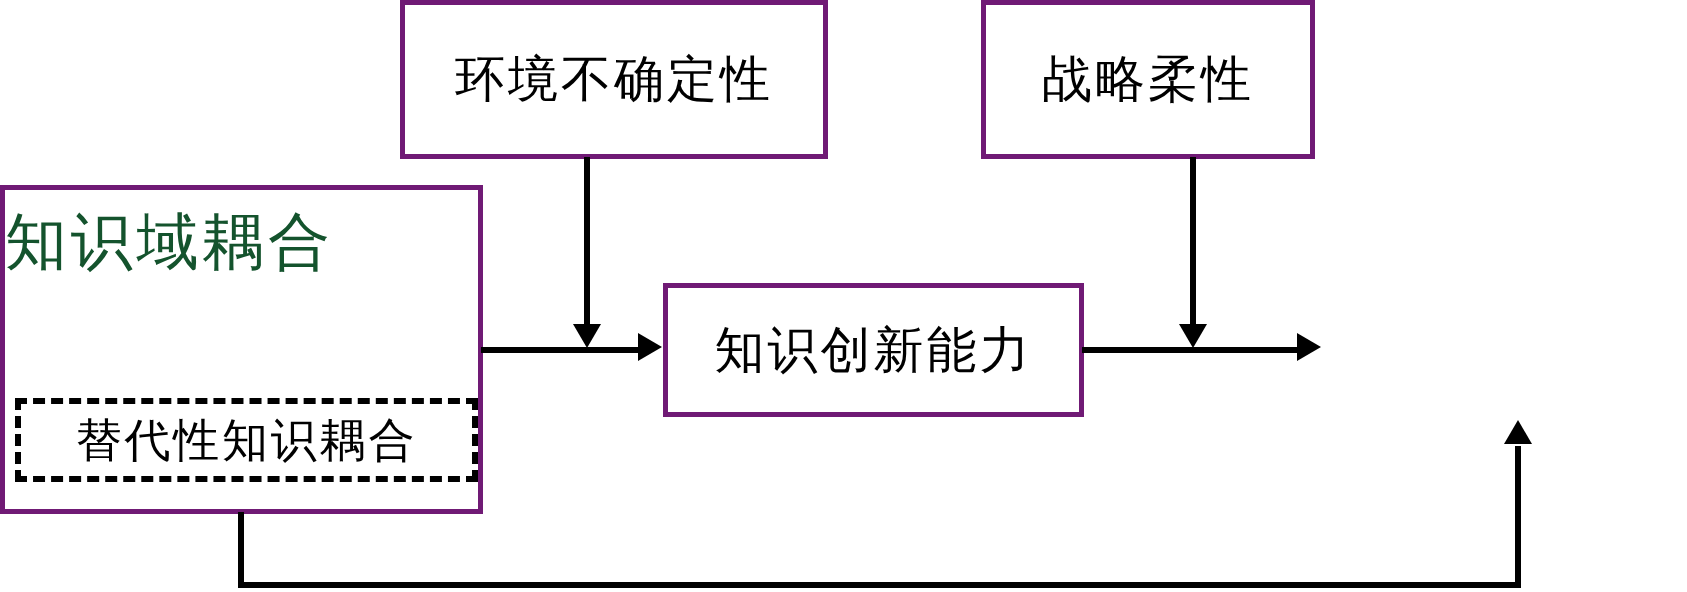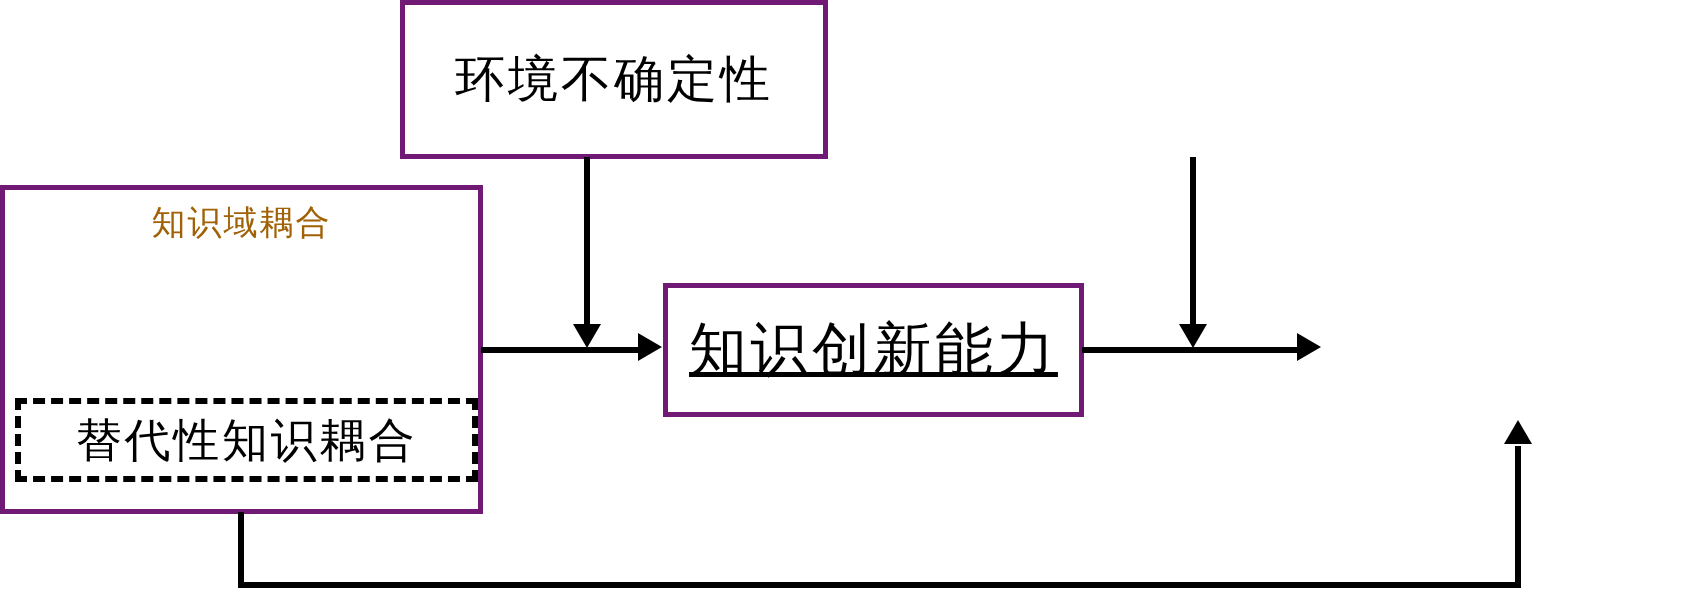--- a/index.html
+++ b/index.html
@@ -142,6 +142,9 @@
     <span class="node-label">环境不确定性</span>
   </div>
 
+  <div class="node" id="node-strategic-flexibility">
+    <span class="node-label">战略柔性</span>
+  </div>
 
   <div class="node" id="node-knowledge-coupling">
     <div class="group-title">知识域耦合</div>

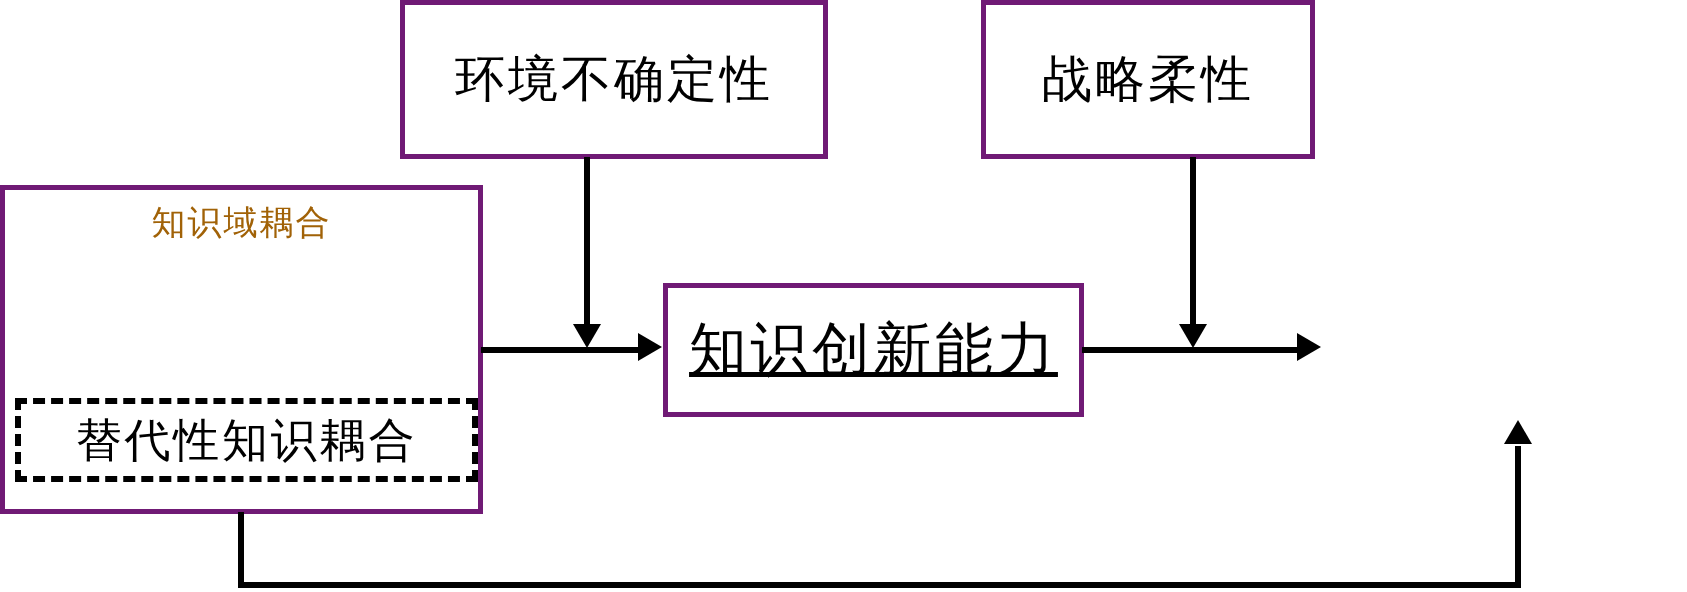--- a/index.html
+++ b/index.html
@@ -50,9 +50,8 @@
   #node-knowledge-coupling .group-title {
     position: absolute;
     left: 0; right: 0; top: 10px;
-    text-align: center;
-    font-size: 34px;
-    color: #a16207;
+    font-size: 62px;
+    color: #14532d;
     letter-spacing: 0.06em;
   }
   .sub-node {

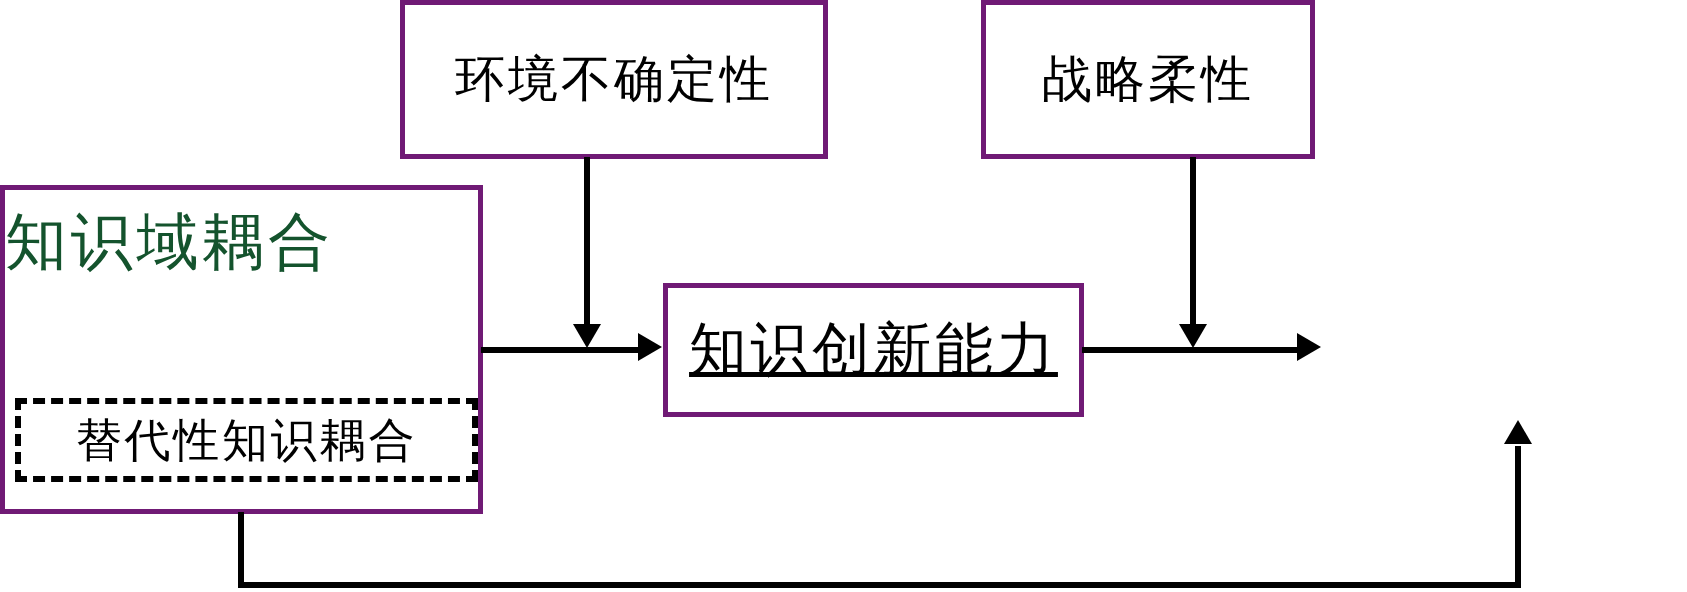--- a/index.html
+++ b/index.html
@@ -70,7 +70,7 @@
   #node-knowledge-innovation {
     left: 663px; top: 283px; width: 421px; height: 134px;
   }
-  #node-knowledge-innovation .node-label { font-size: 58px; text-decoration: underline; }
+  #node-knowledge-innovation .node-label { font-size: 50px; }
 
   #node-innovation-performance {
     left: 1321px; top: 283px; width: 366px; height: 139px;

